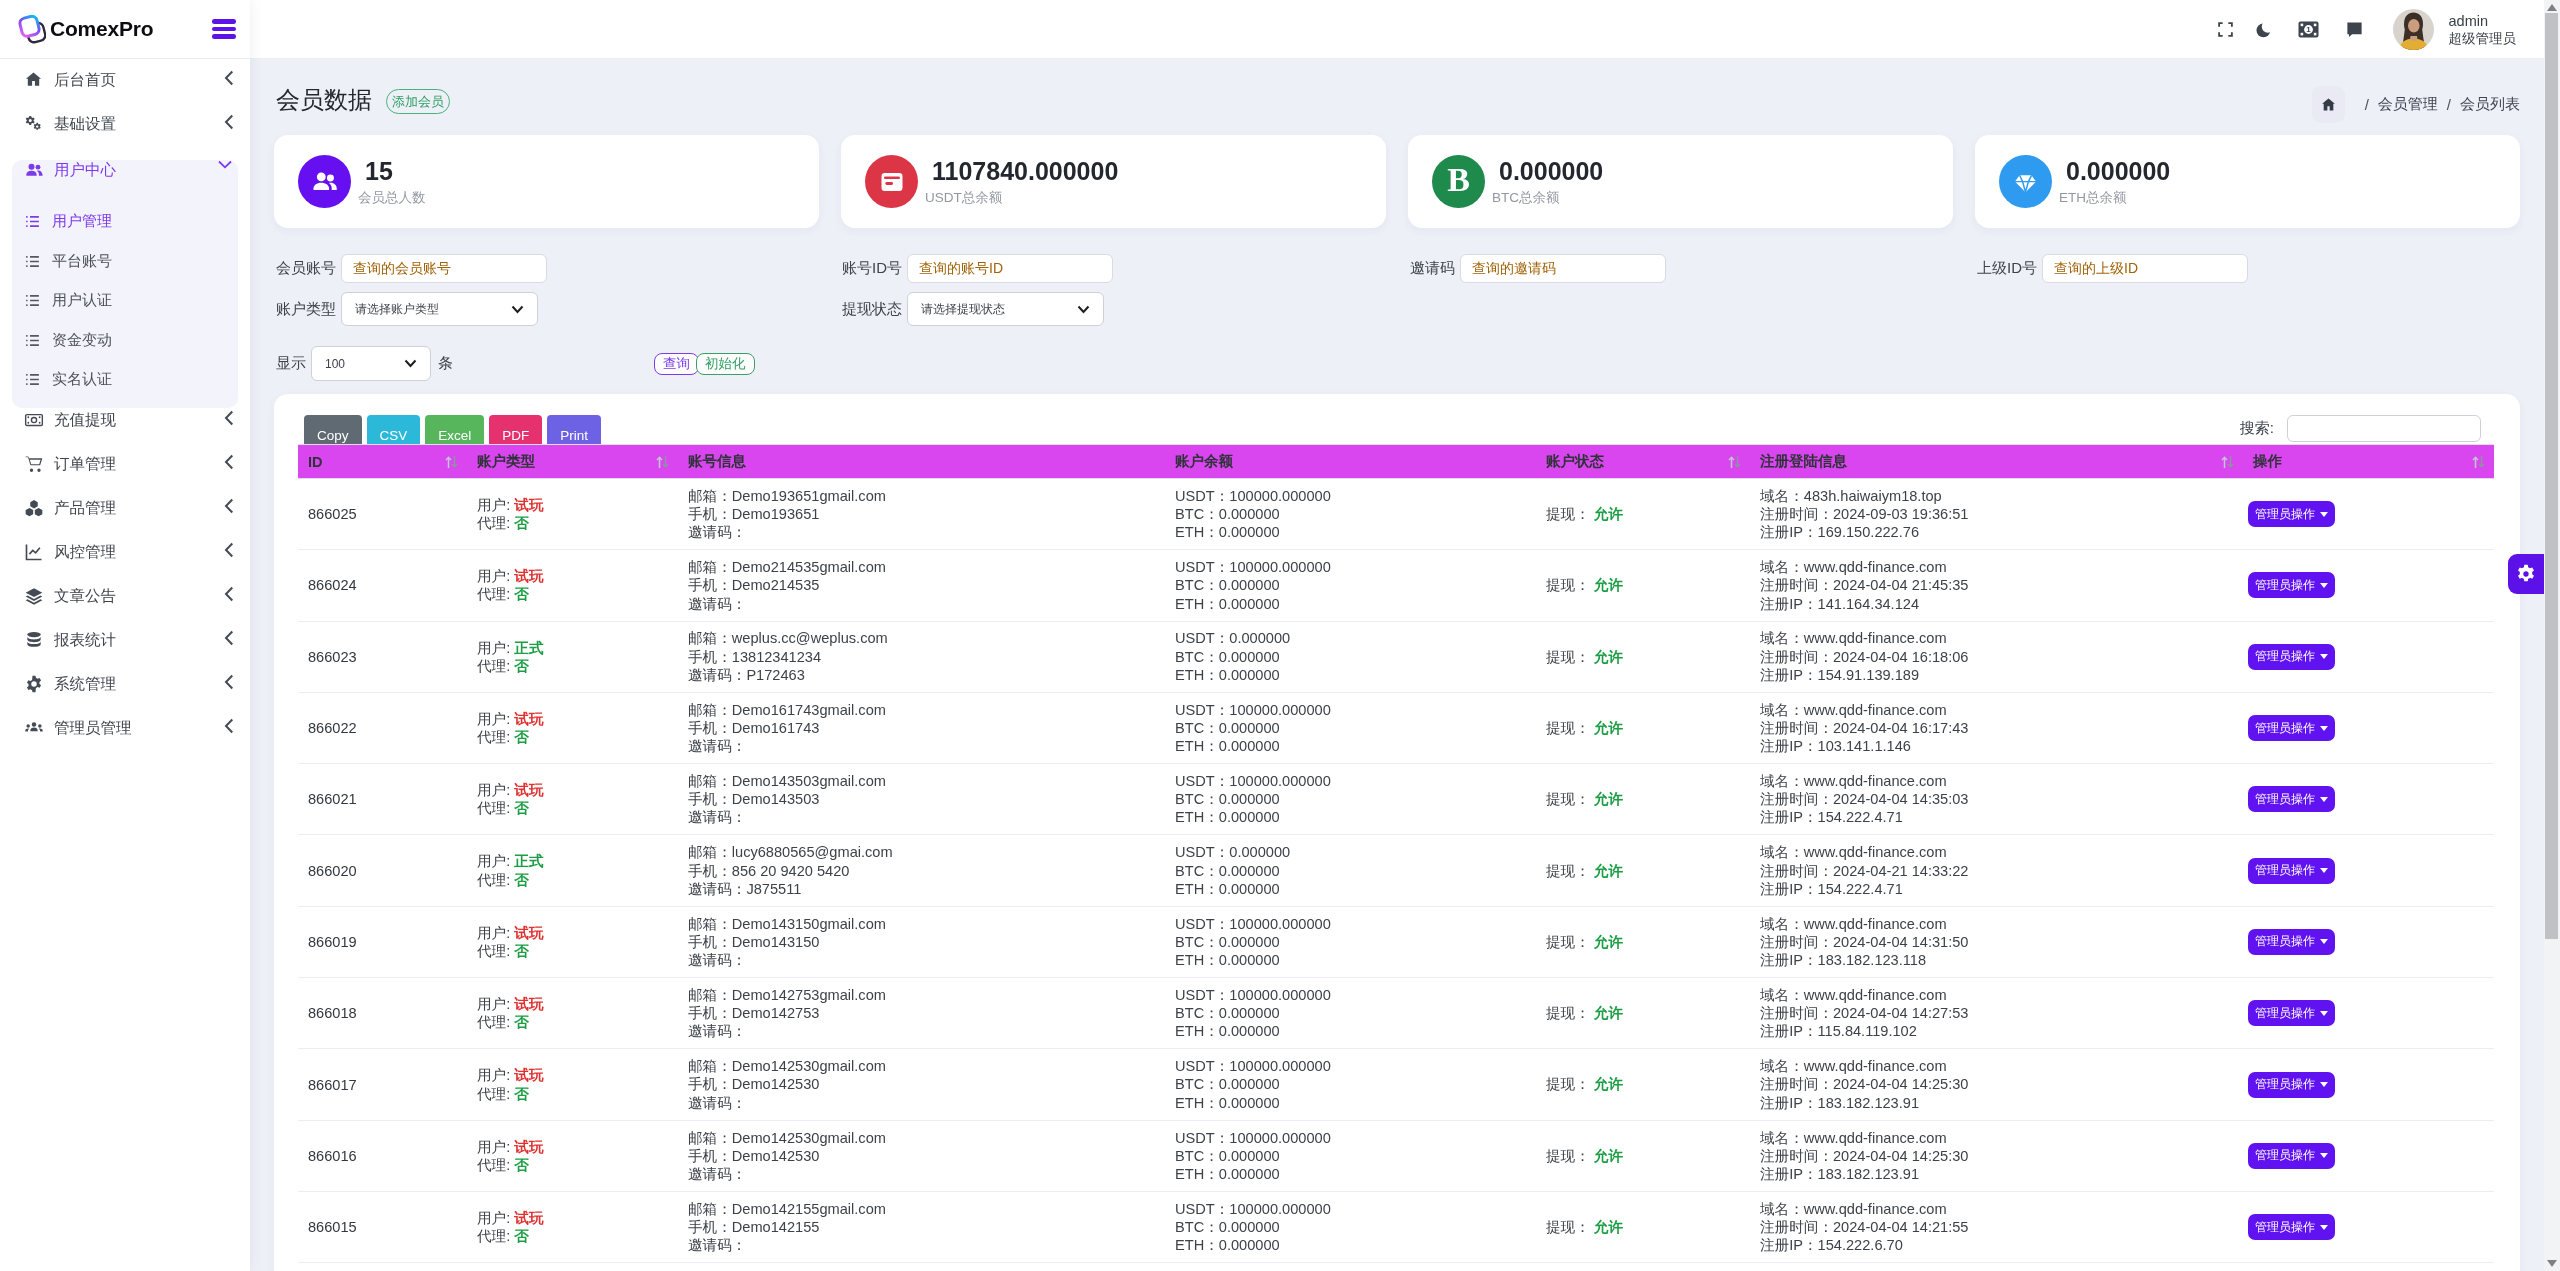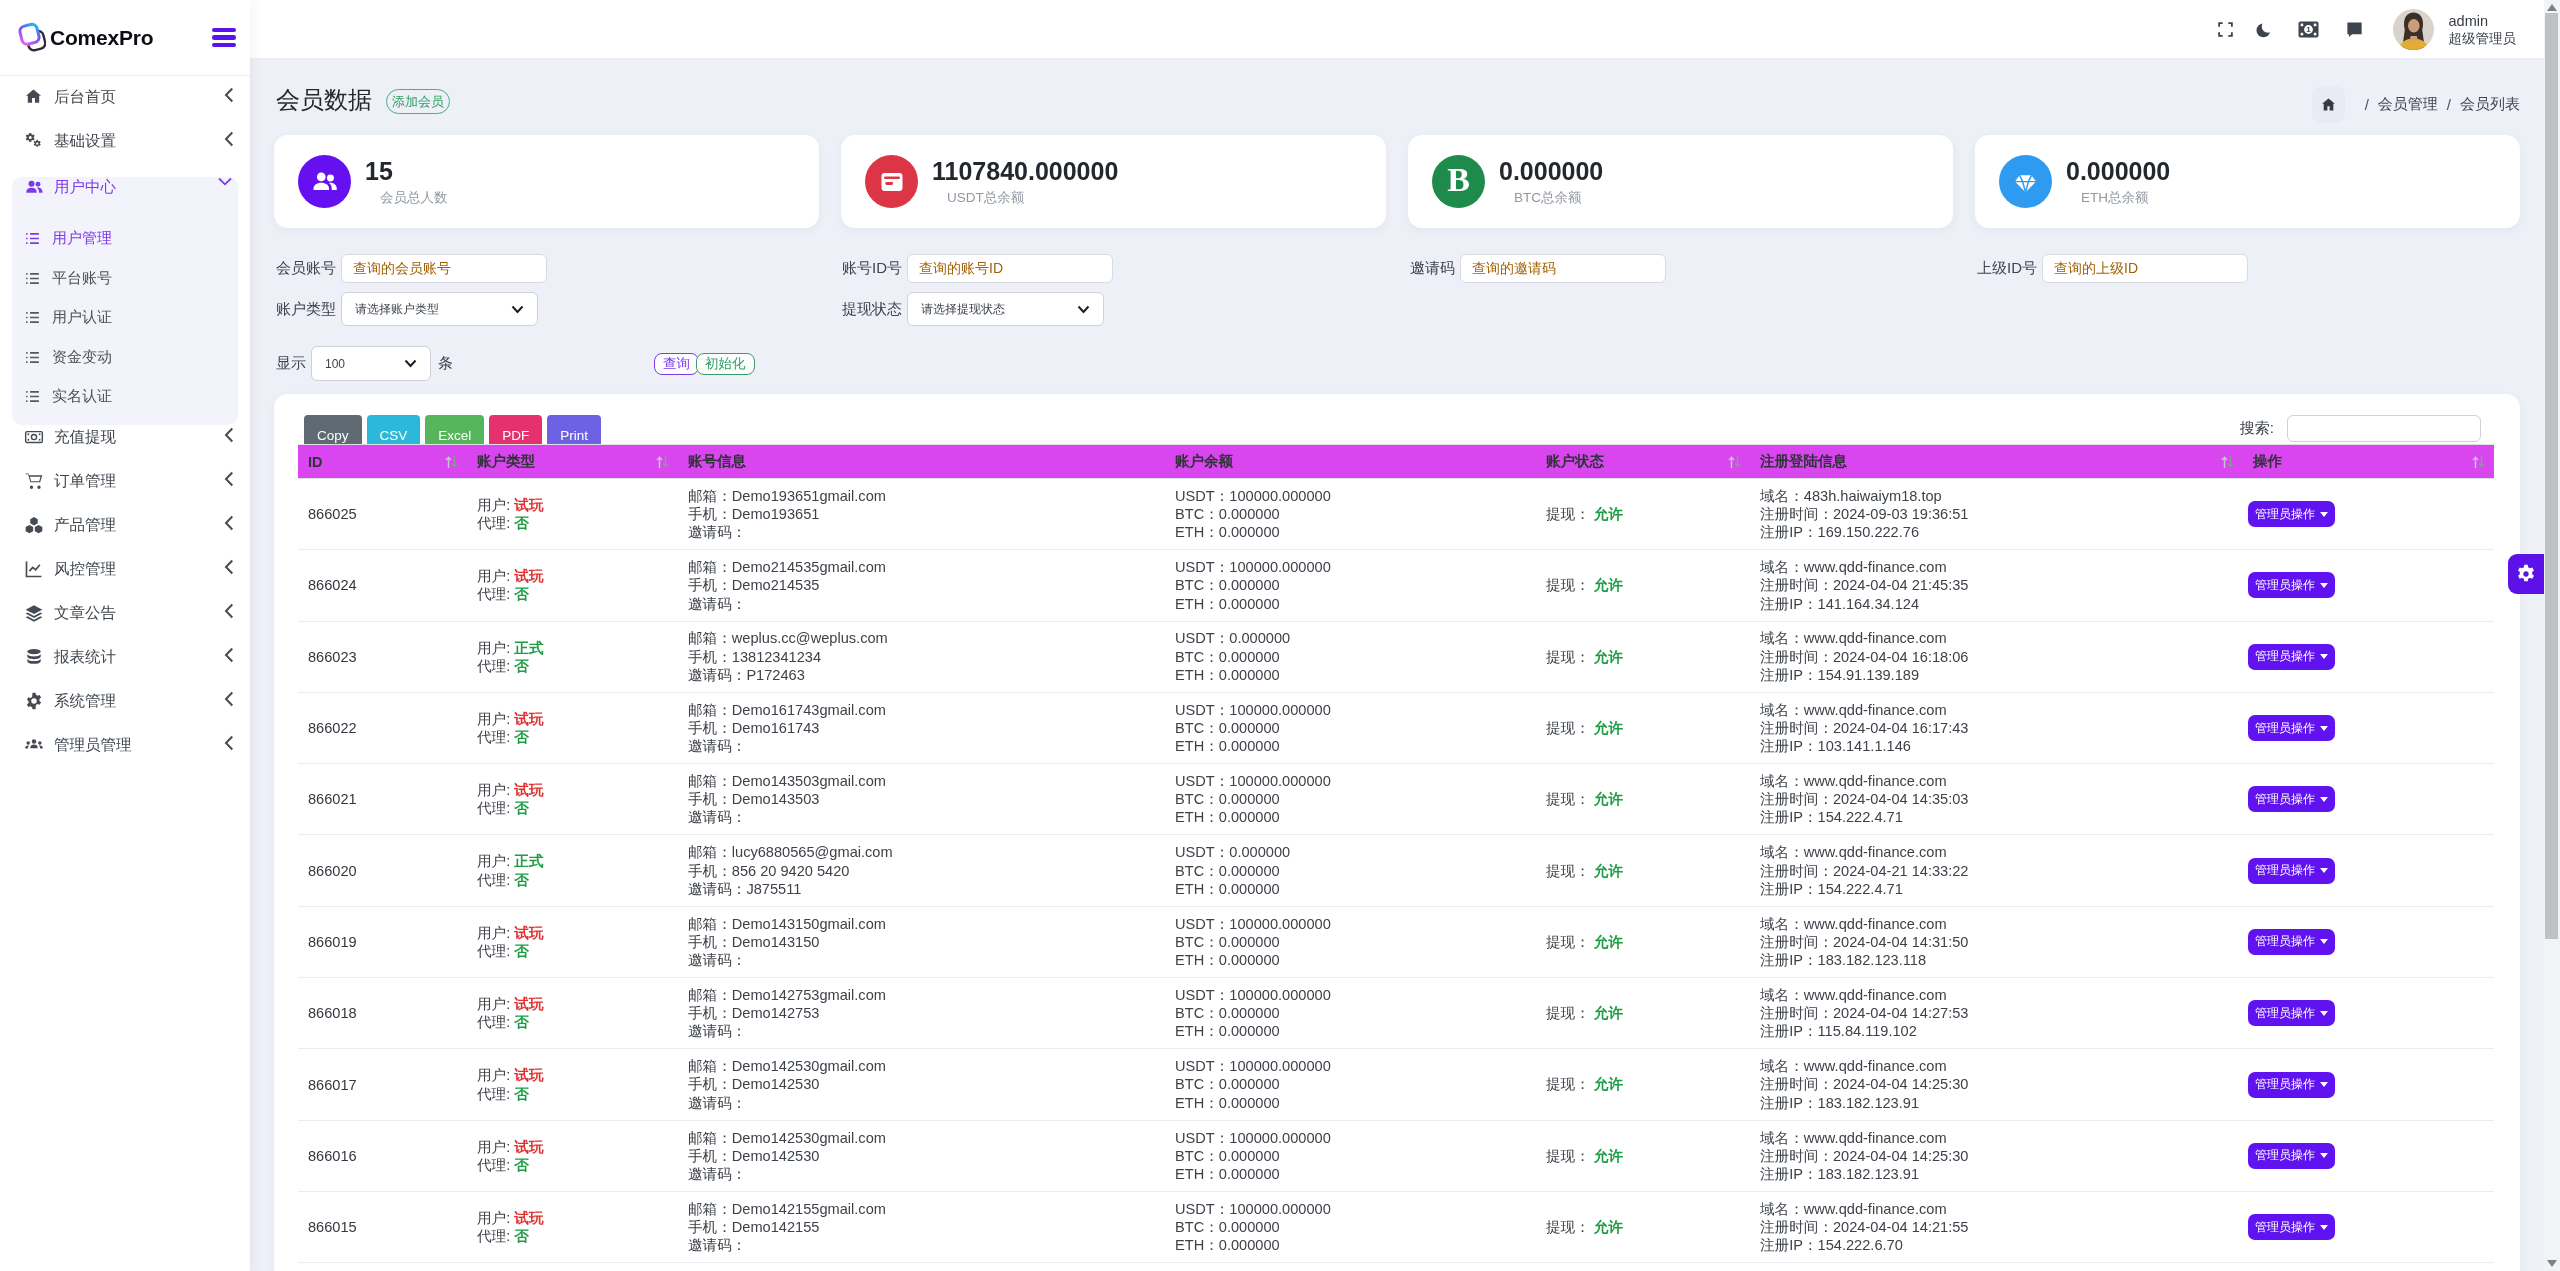--- a/index.html
+++ b/index.html
@@ -7,7 +7,7 @@
 html,body{width:2560px;height:1271px;overflow:hidden;font-family:"Liberation Sans",sans-serif;background:#eef0f8;color:#3d4249;}
 
 .sidebar{position:absolute;left:0;top:0;width:250px;height:1271px;background:#fff;box-shadow:0 0 14px rgba(20,20,60,.07);z-index:5;}
-.brand{height:76px;display:flex;align-items:center;padding:0 14px 0 18px;border-bottom:1px solid #ececf0;justify-content:center;}
+.brand{height:59px;display:flex;align-items:center;padding:0 14px 0 18px;border-bottom:1px solid #ececf0;justify-content:center;}
 .brand .bname{font-size:21px;font-weight:700;color:#0c0c12;letter-spacing:-0.2px;margin-left:4px;}
 .burger{margin-left:auto;width:24px;}
 .burger div{height:4.5px;border-radius:2.3px;background:#5c13e9;margin:2.8px 0;}

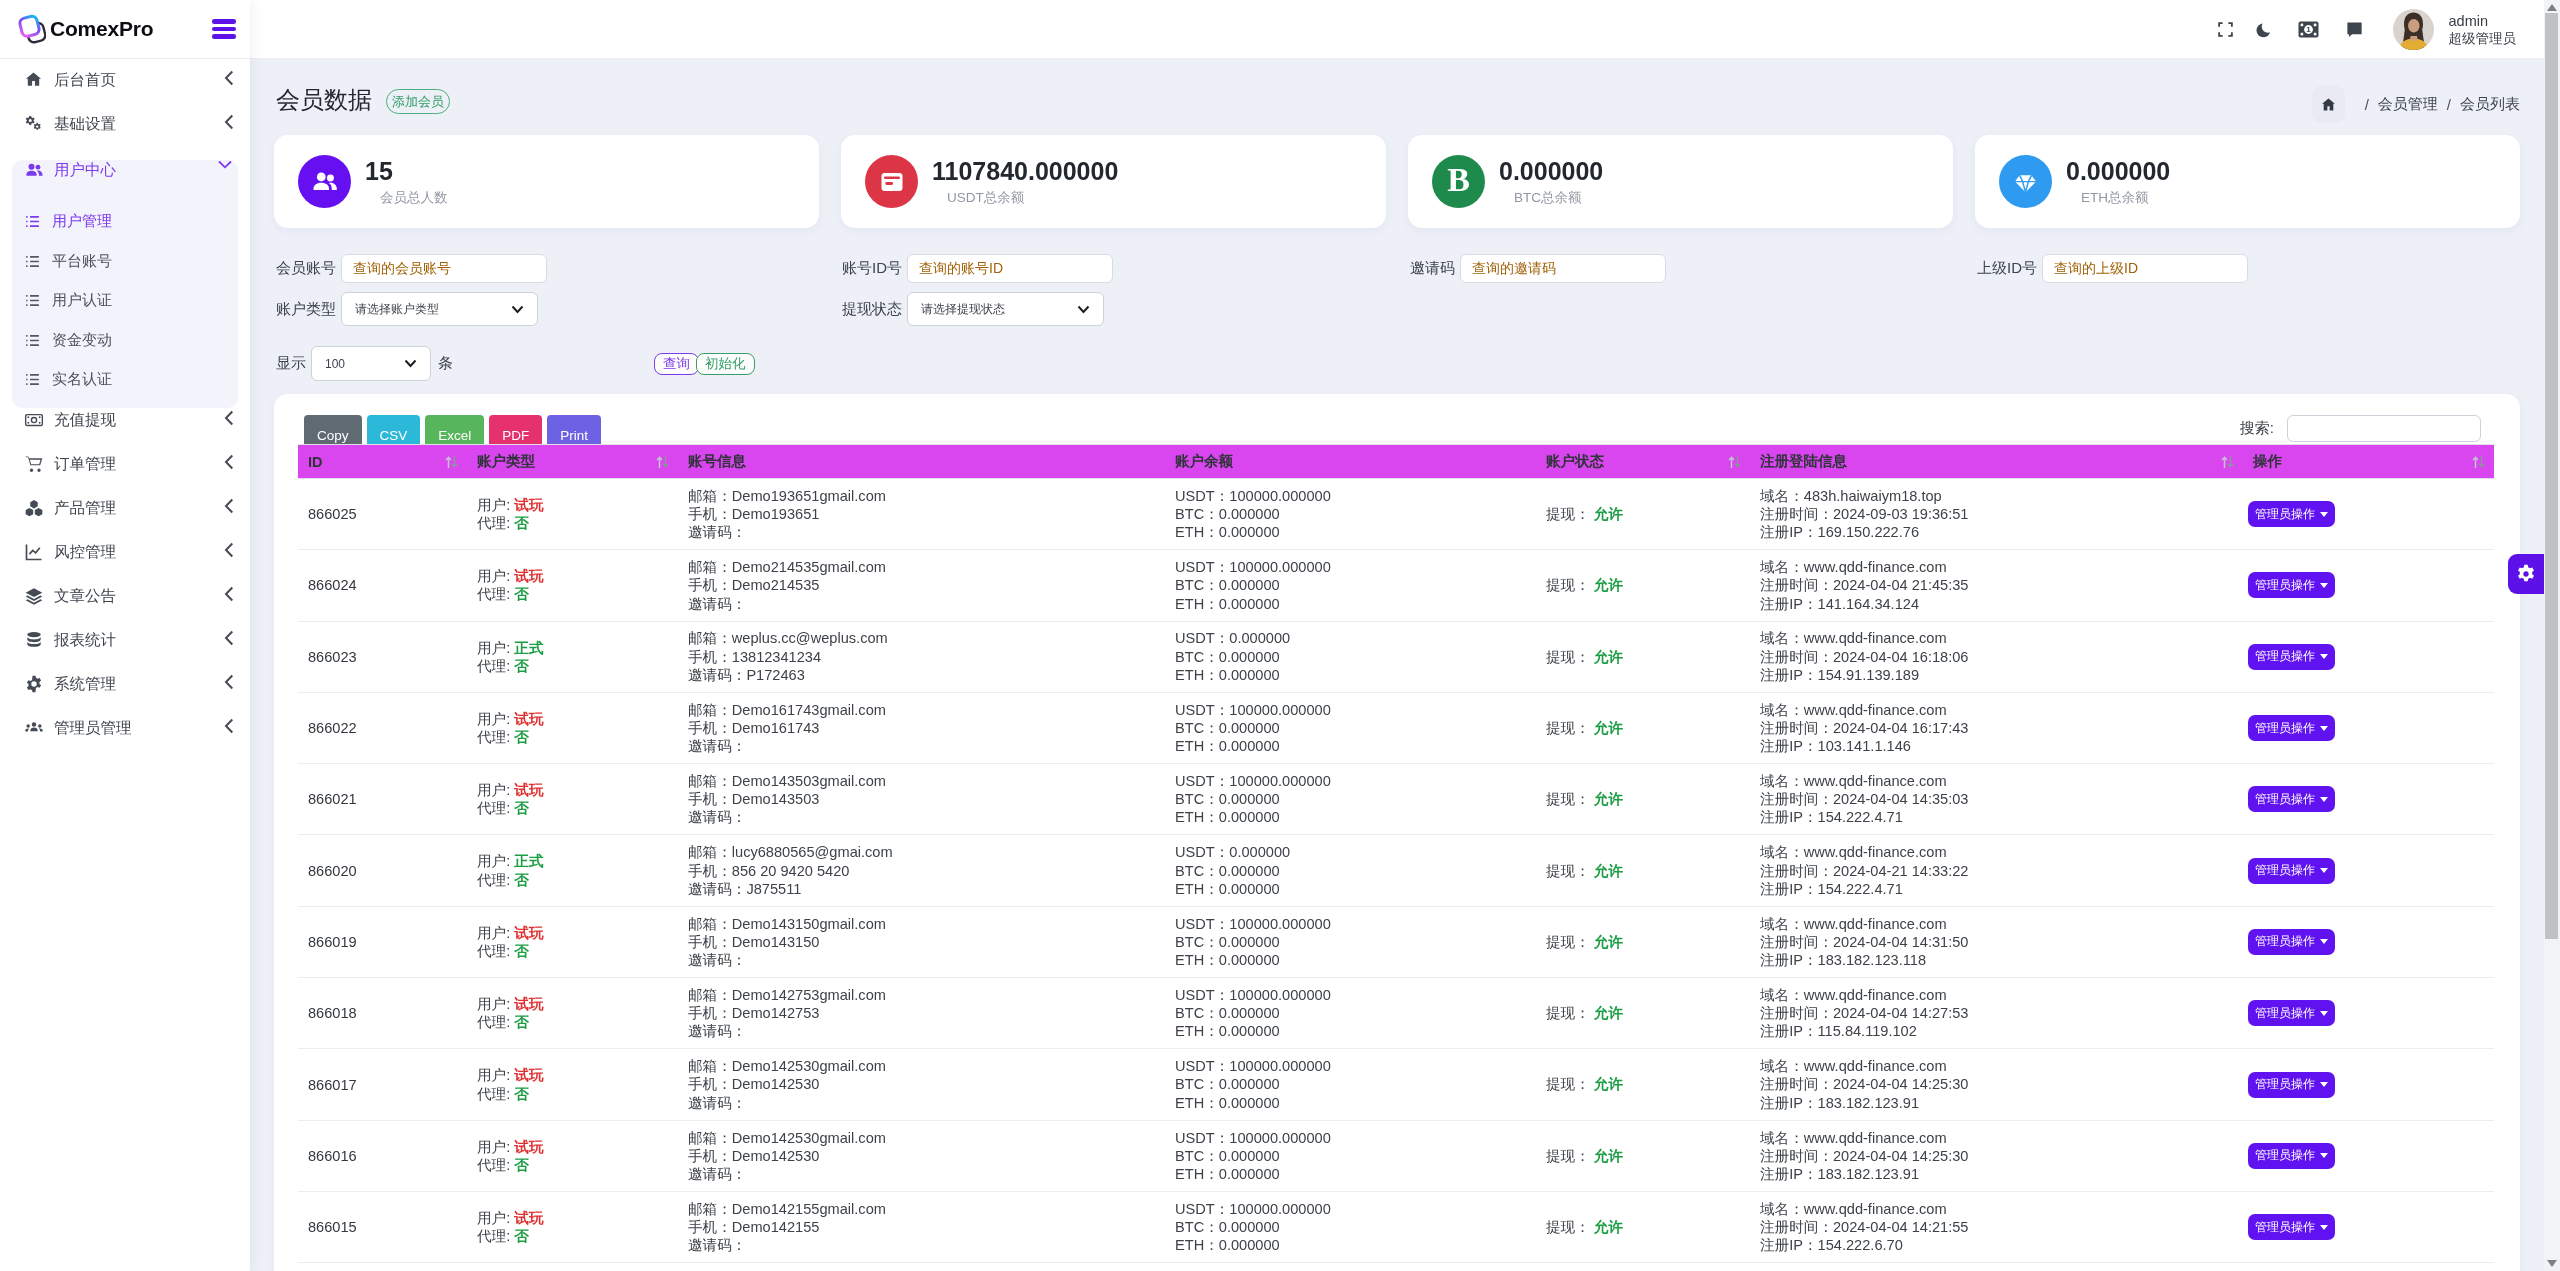--- a/index.html
+++ b/index.html
@@ -45,7 +45,7 @@
 .card{flex:1;background:#fff;height:93px;border-radius:14px;box-shadow:0 3px 10px rgba(40,40,90,.05);position:relative;}
 .cicon{position:absolute;left:24px;top:20px;width:53px;height:53px;border-radius:50%;display:flex;align-items:center;justify-content:center;}
 .cnum{position:absolute;left:91px;top:22px;font-size:25px;font-weight:700;color:#23272e;}
-.clab{position:absolute;left:106px;top:54px;font-size:13.5px;color:#9298a2;}
+.clab{position:absolute;left:84px;top:54px;font-size:13.5px;color:#9298a2;}
 .ic-purple{background:#6610f2;}.ic-red{background:#dc3545;}.ic-green{background:#1e8a4c;}.ic-blue{background:#2e9bf0;}
 
 .filters{position:absolute;left:0;top:0;width:100%;}

